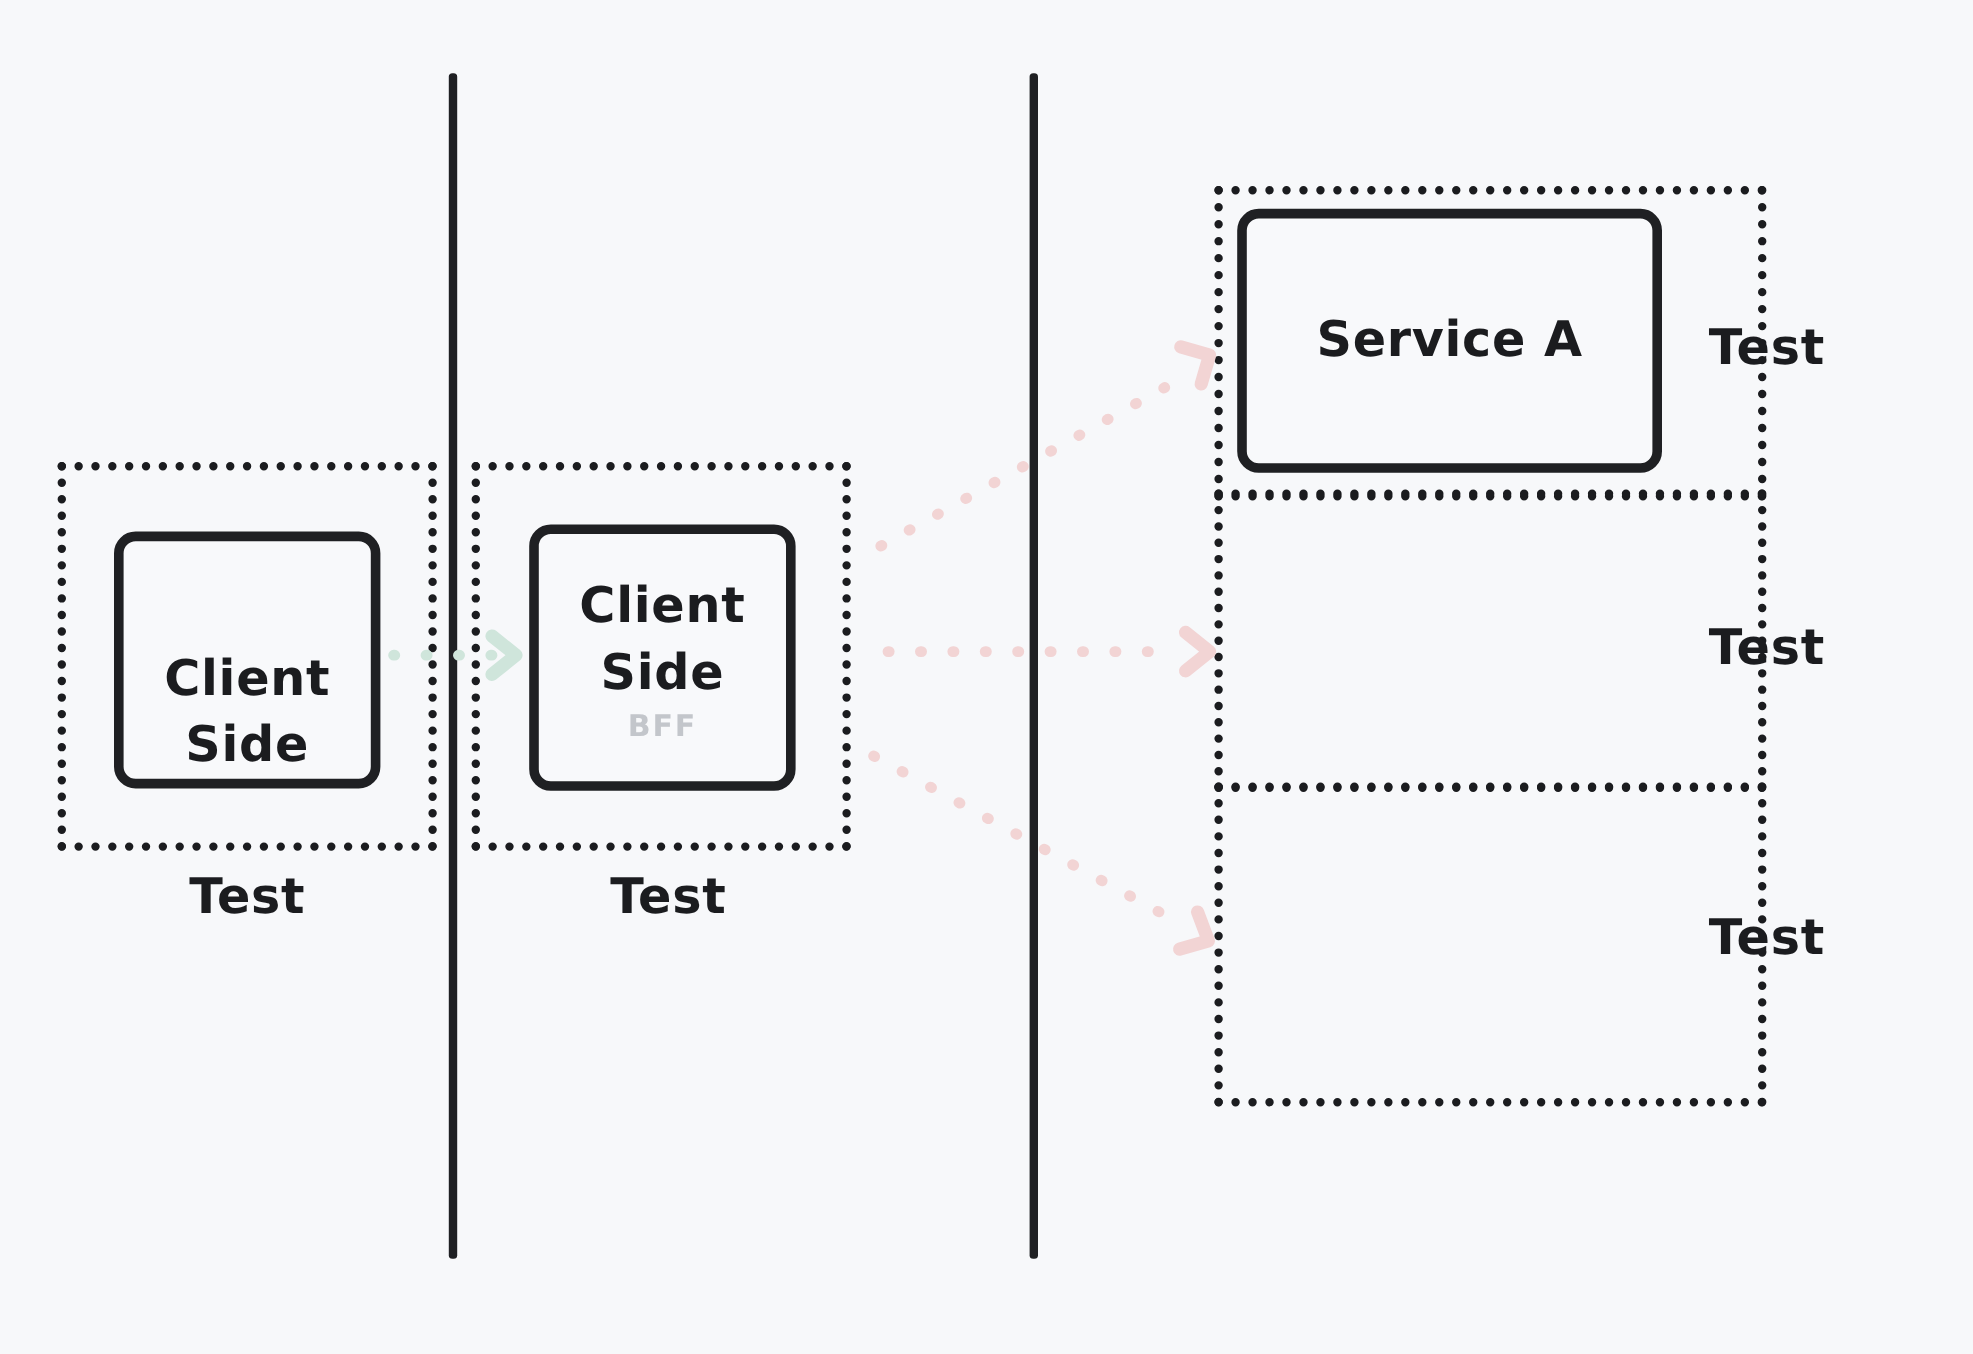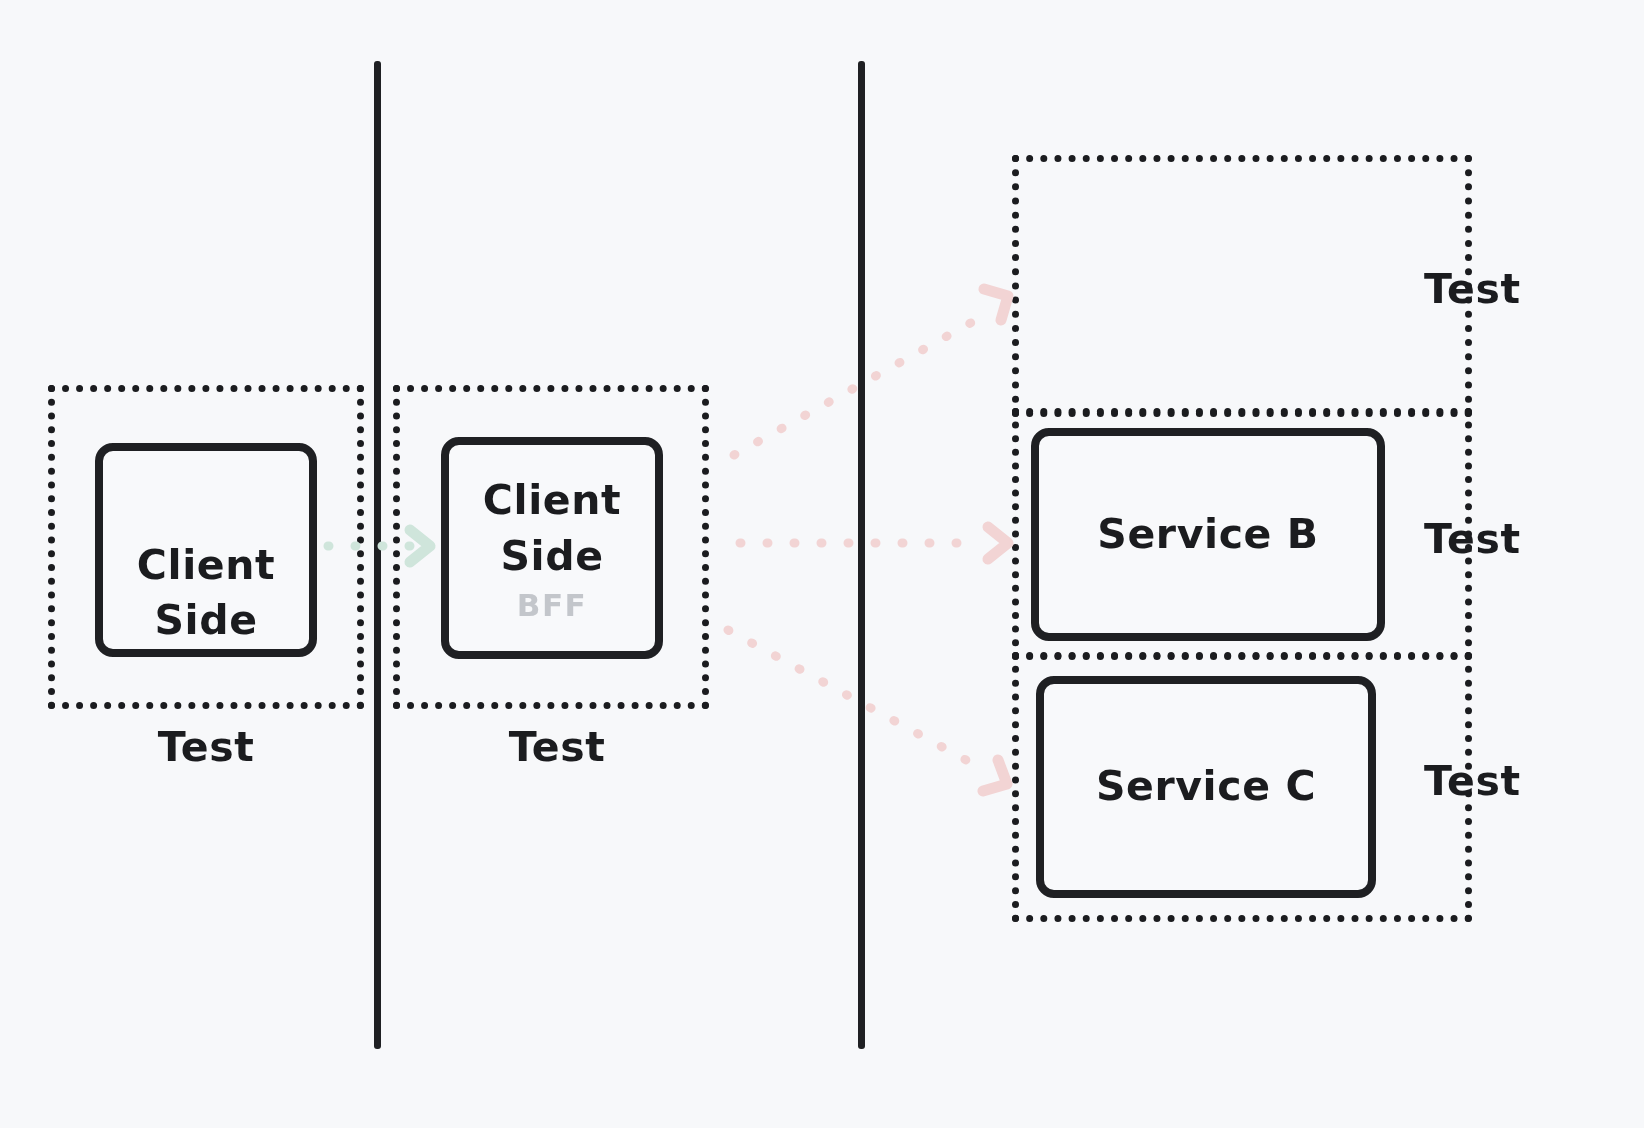--- a/index.html
+++ b/index.html
@@ -120,6 +120,9 @@
 
   <div class="group" style="left:1012px; top:155px; width:460px; height:262px;"></div>
 
+  <div class="node" style="left:1031px; top:174px; width:354px; height:220px;">
+    <div class="node-label">Service A</div>
+  </div>
 
   <div class="caption" style="left:1424px; top:265px;">Test</div>
 

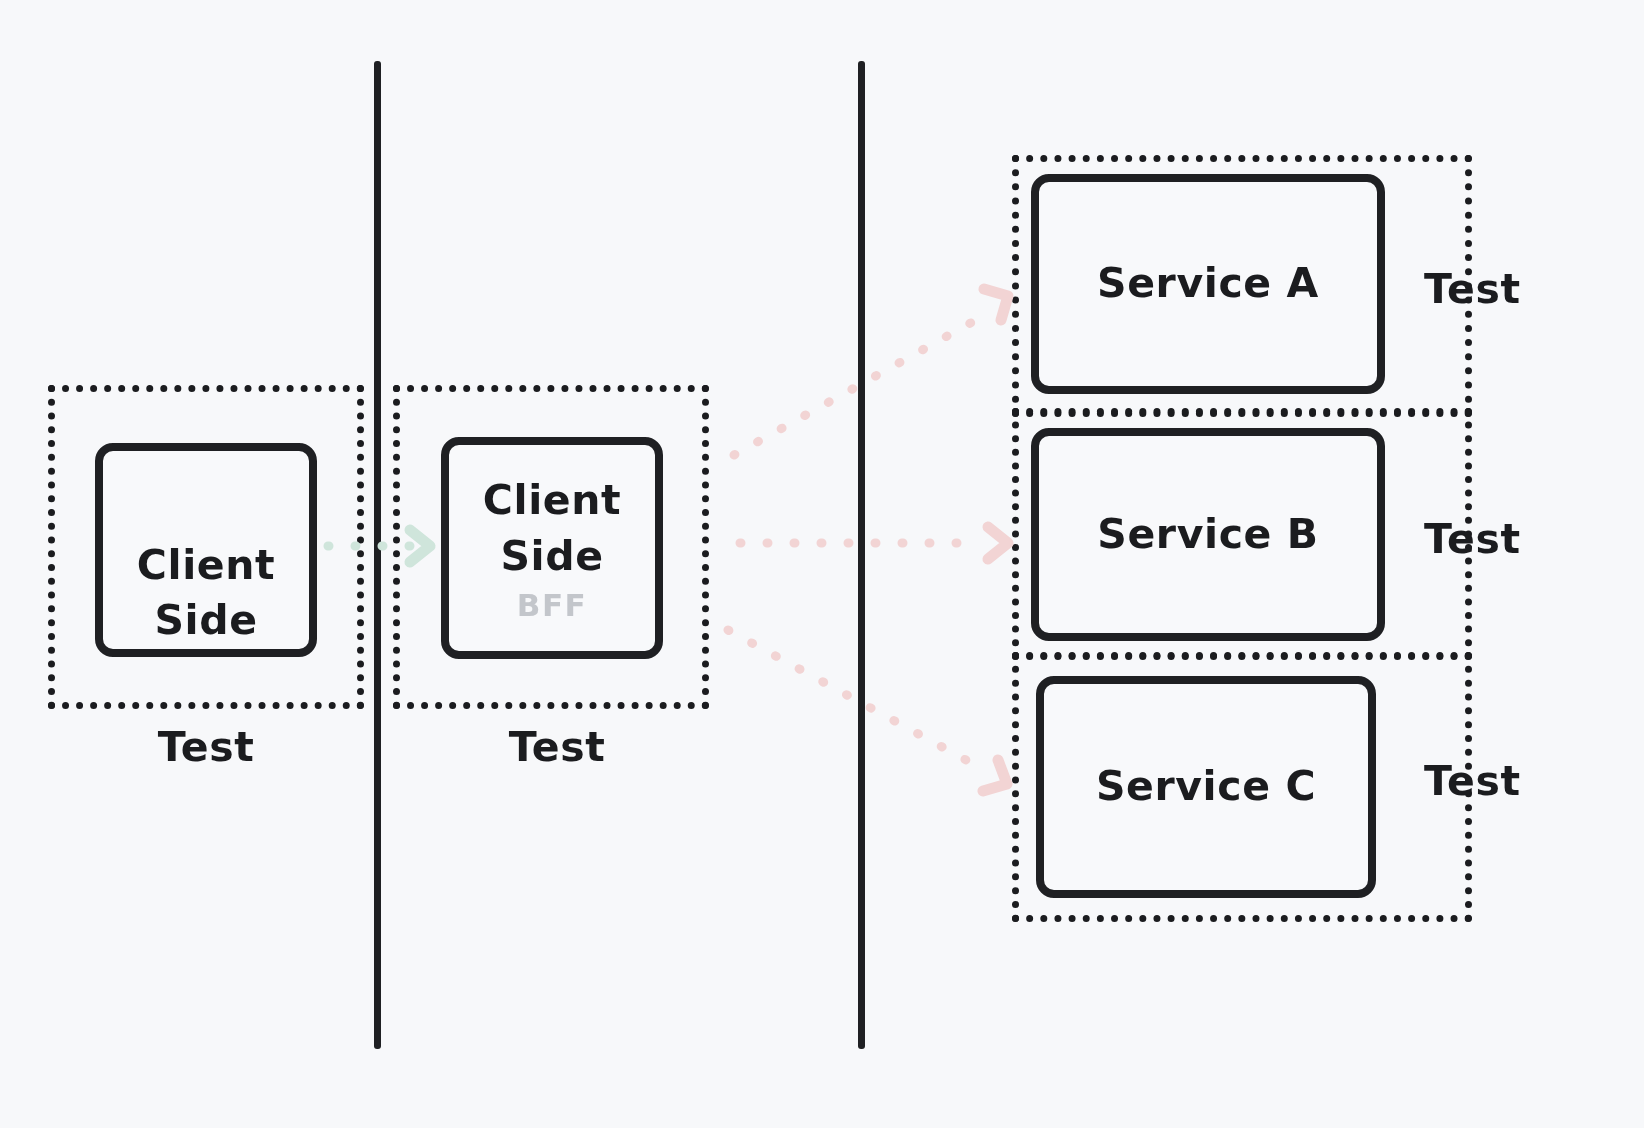--- a/index.html
+++ b/index.html
@@ -128,9 +128,6 @@
 
   <div class="group" style="left:1012px; top:408px; width:460px; height:252px;"></div>
 
-  <div class="node" style="left:1031px; top:428px; width:354px; height:213px;">
-    <div class="node-label">Service B</div>
-  </div>
 
   <div class="caption" style="left:1424px; top:515px;">Test</div>
 

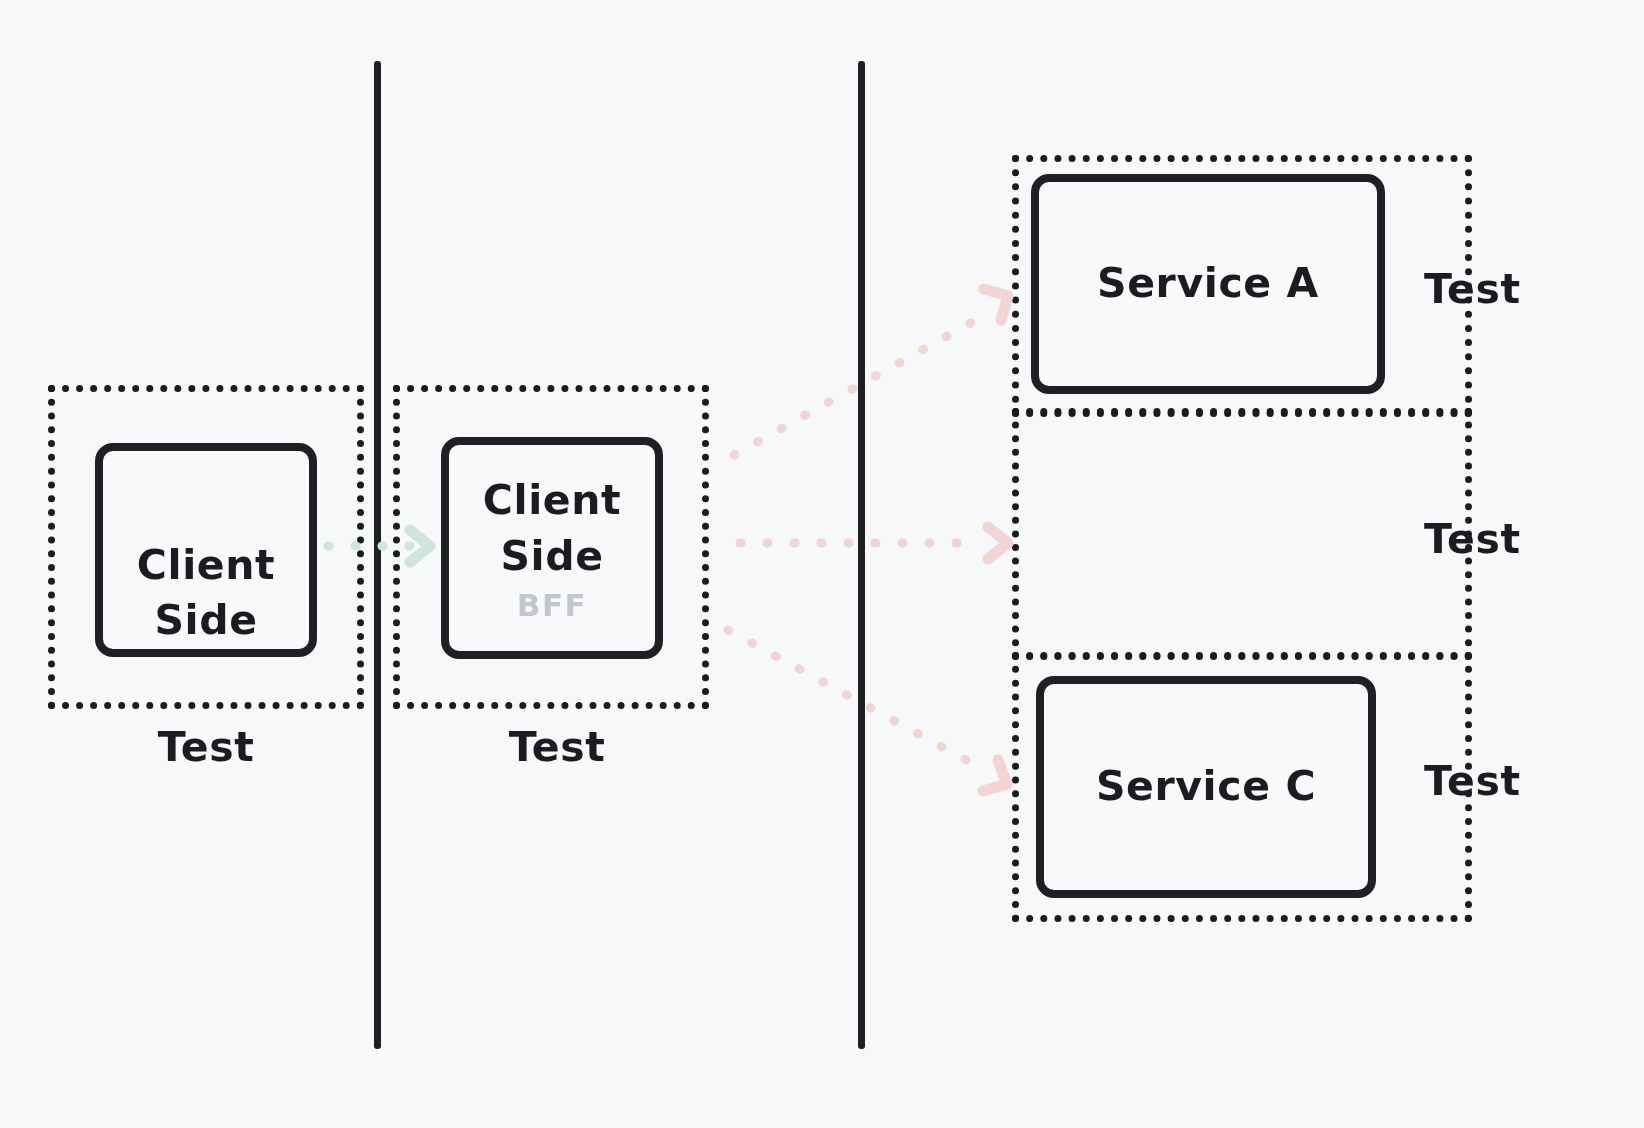--- a/index.html
+++ b/index.html
@@ -60,7 +60,7 @@
   .node-sublabel {
     font-family: "DejaVu Sans", sans-serif;
     font-weight: 700;
-    font-size: 31px;
+    font-size: 25px;
     letter-spacing: 1.5px;
     color: #c3c6cb;
     margin-top: 2px;

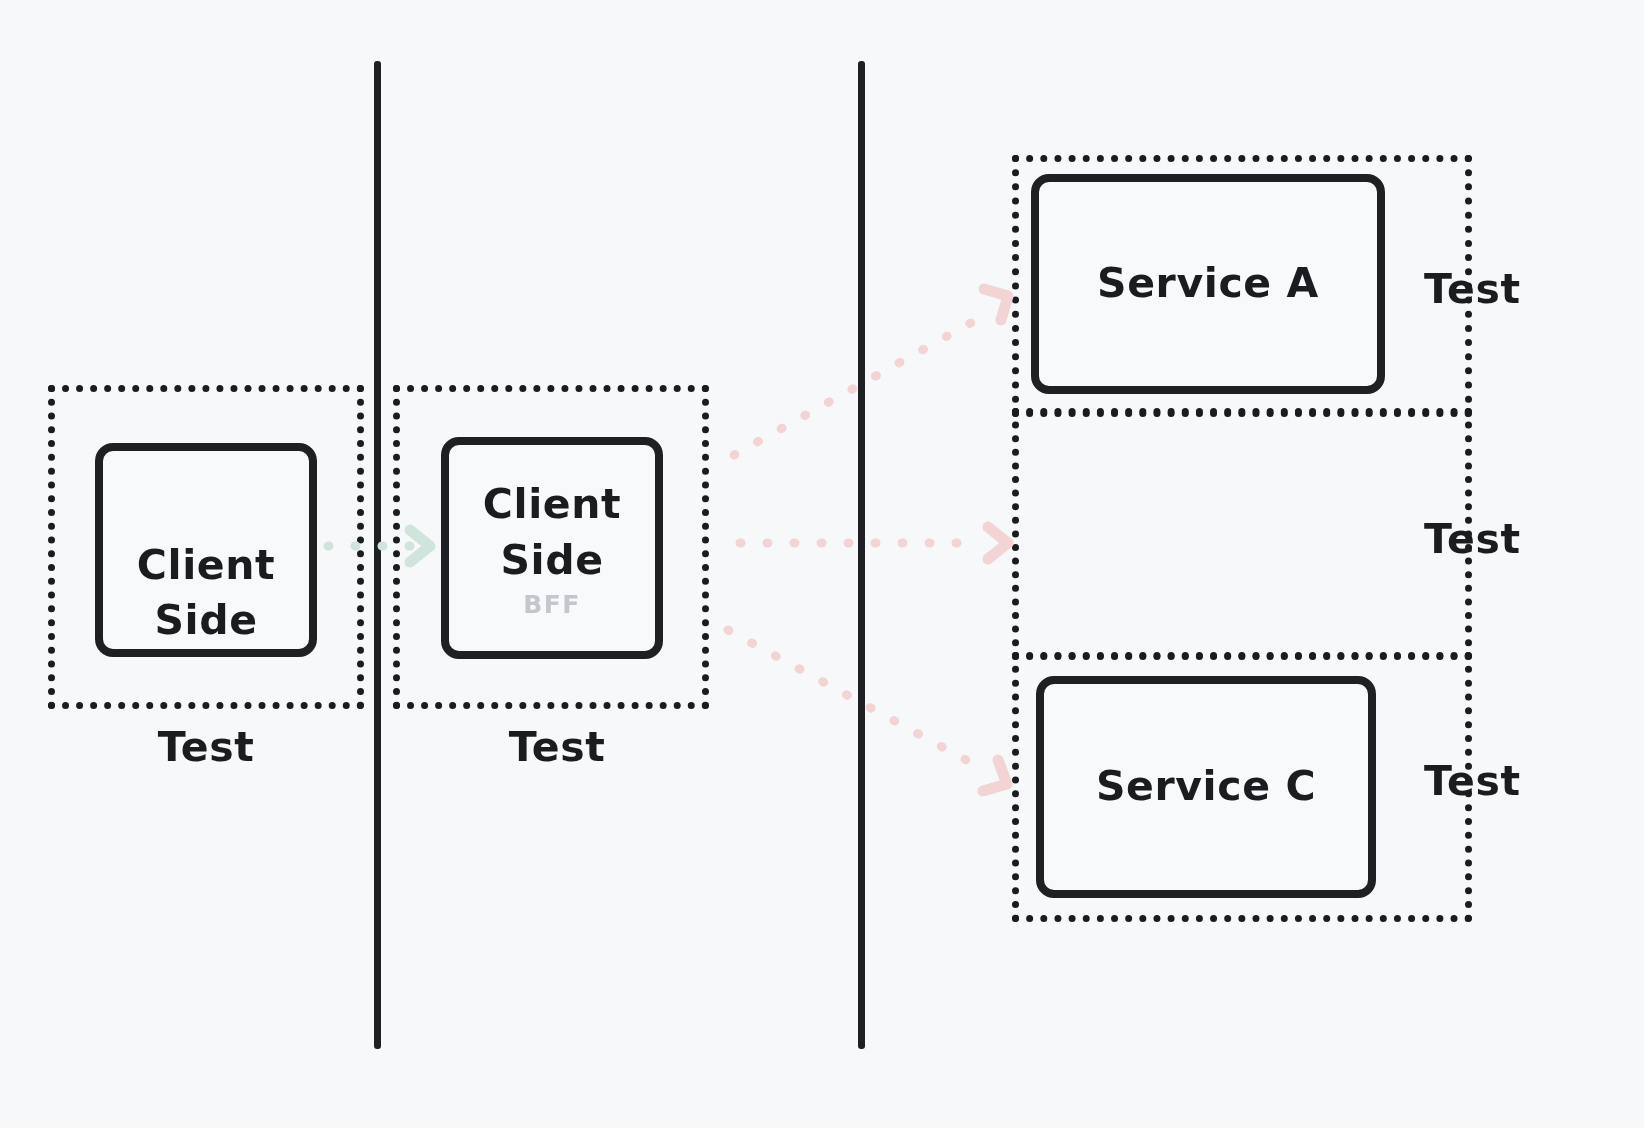--- a/index.html
+++ b/index.html
@@ -133,9 +133,6 @@
 
   <div class="group" style="left:1012px; top:652px; width:460px; height:270px;"></div>
 
-  <div class="node" style="left:1036px; top:676px; width:340px; height:222px;">
-    <div class="node-label">Service C</div>
-  </div>
 
   <div class="caption" style="left:1424px; top:757px;">Test</div>
 

